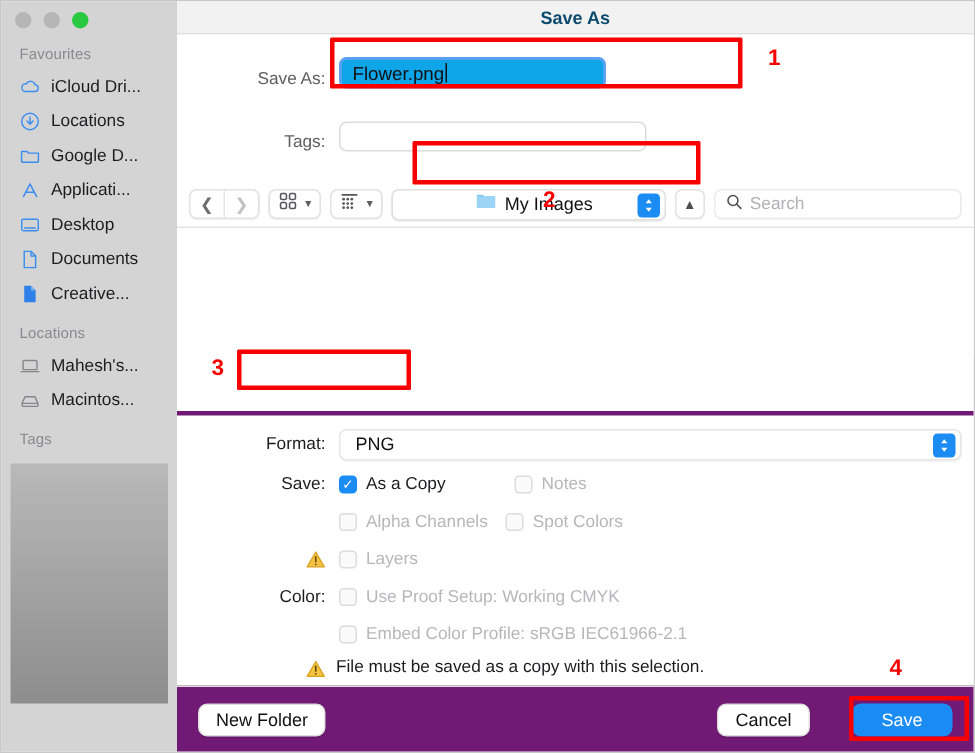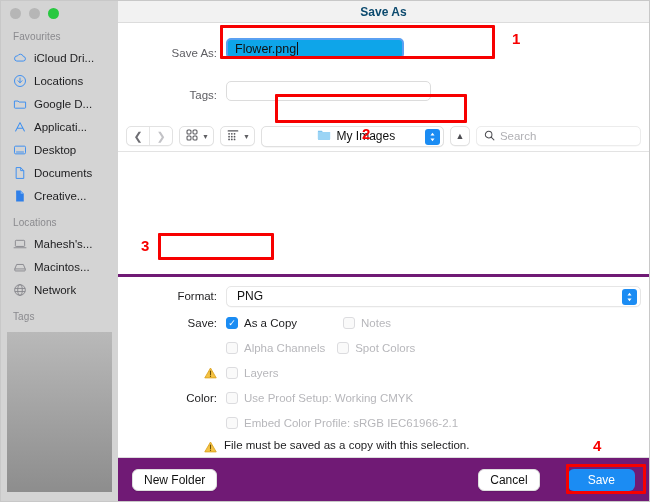--- a/index.html
+++ b/index.html
@@ -440,16 +440,6 @@
       <span class="lbl">Macintos...</span>
     </div>
 
-    <div class="side-item">
-      <span class="ic">
-        <svg width="14" height="14" viewBox="0 0 16 16">
-            <circle cx="8" cy="8" r="6.1" fill="none" stroke="#86868b" stroke-width="1.05"></circle>
-            <ellipse cx="8" cy="8" rx="2.6" ry="6.1" fill="none" stroke="#86868b" stroke-width="1.05"></ellipse>
-            <path d="M2.1 6.2h11.8M2.1 9.8h11.8" stroke="#86868b" stroke-width="1.05"></path>
-          </svg>
-      </span>
-      <span class="lbl">Network</span>
-    </div>
 
     <div class="side-section-title" style="padding-top:10px">Tags</div>
 

